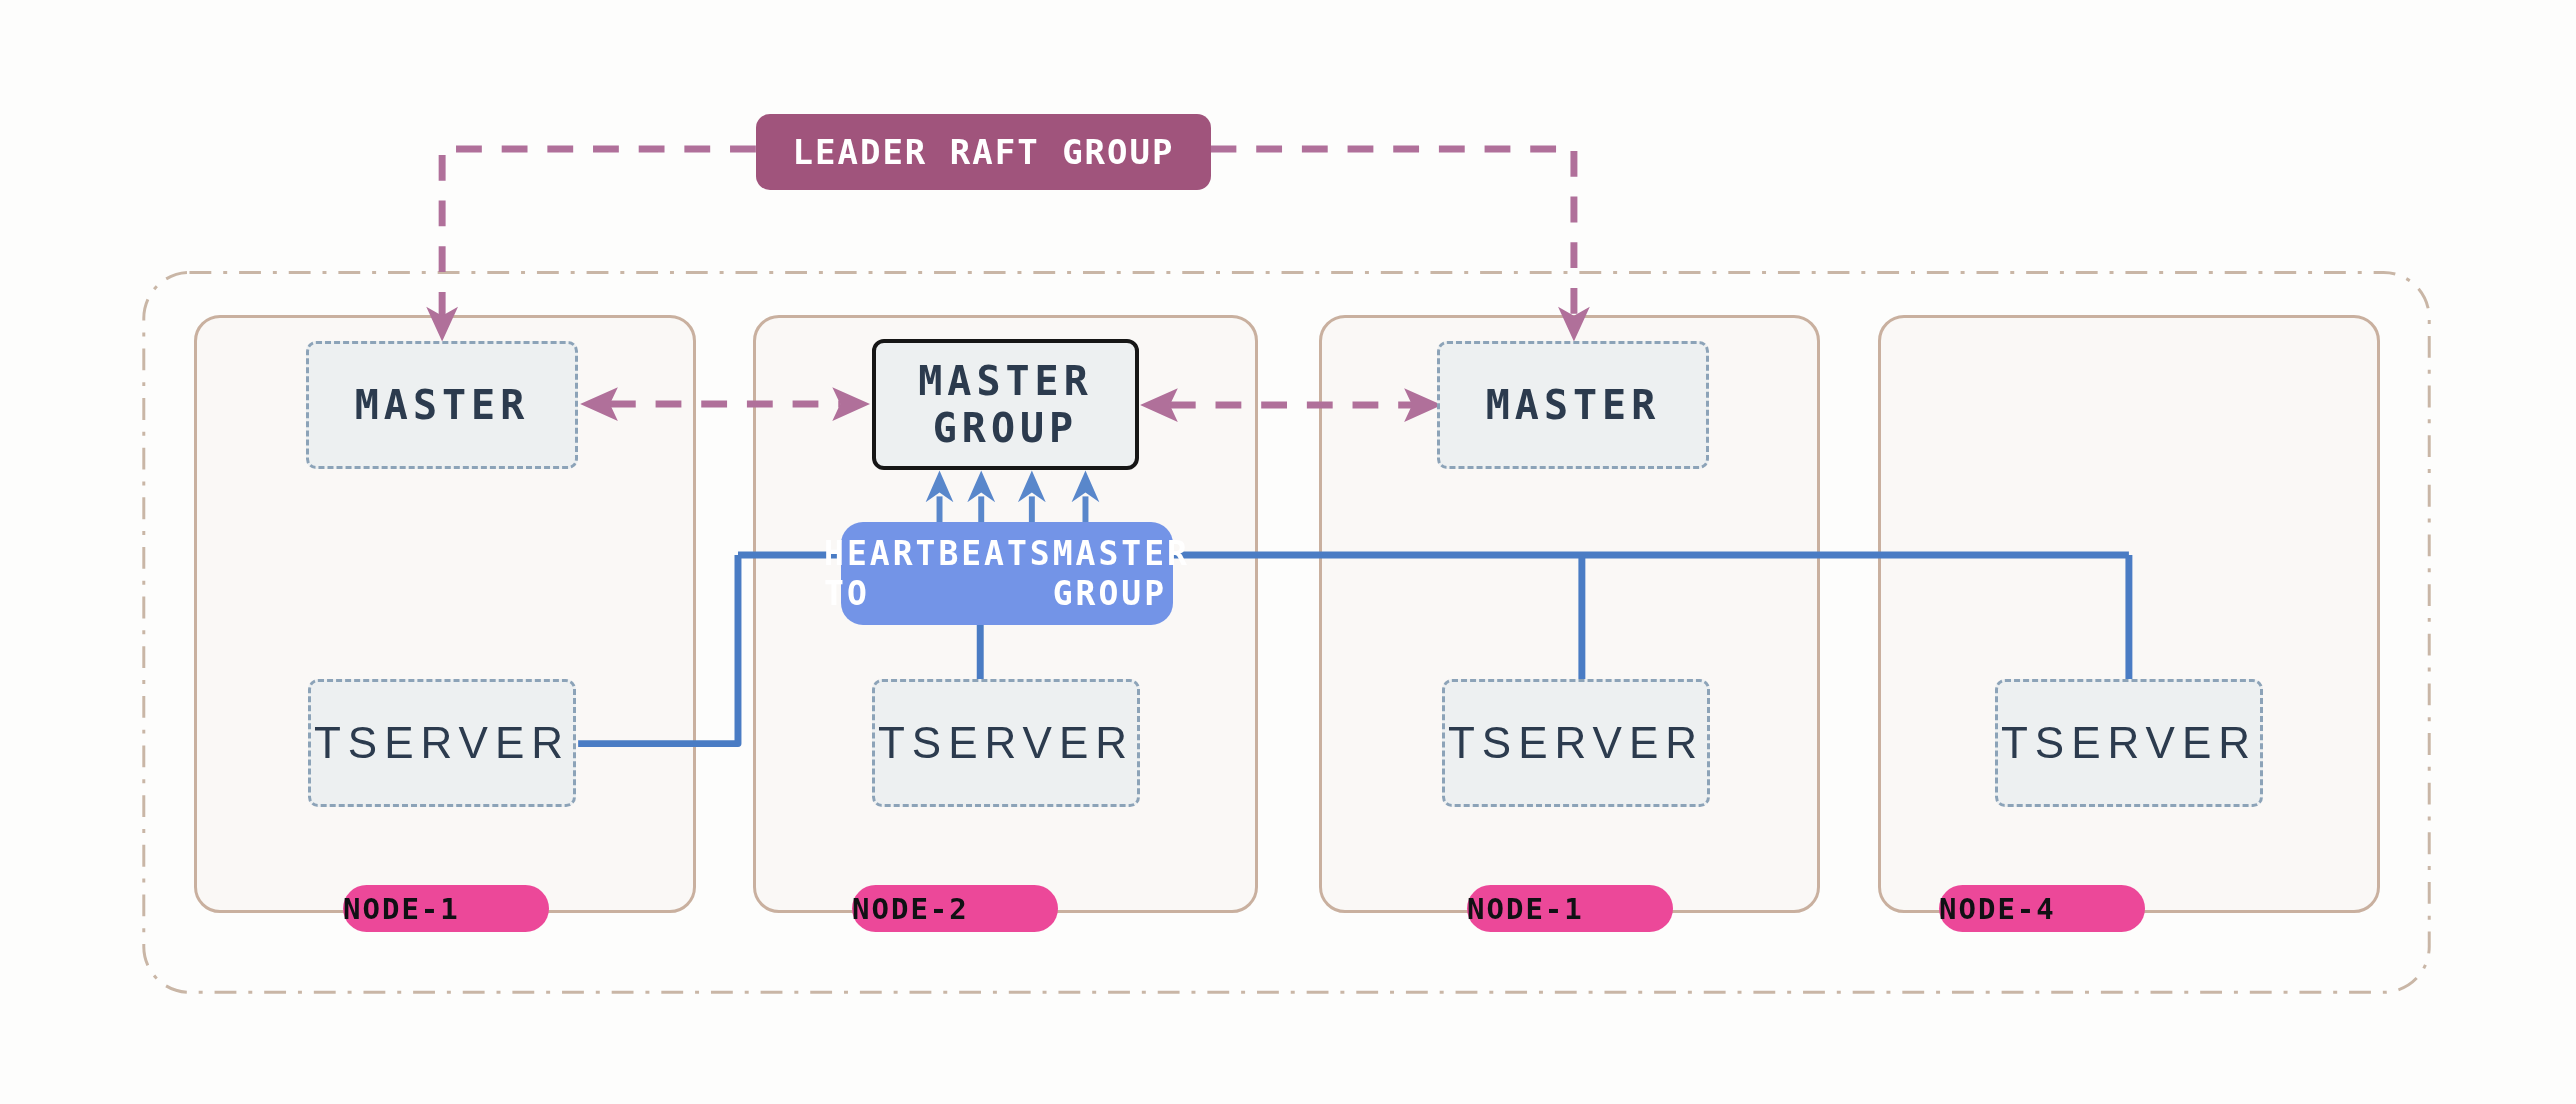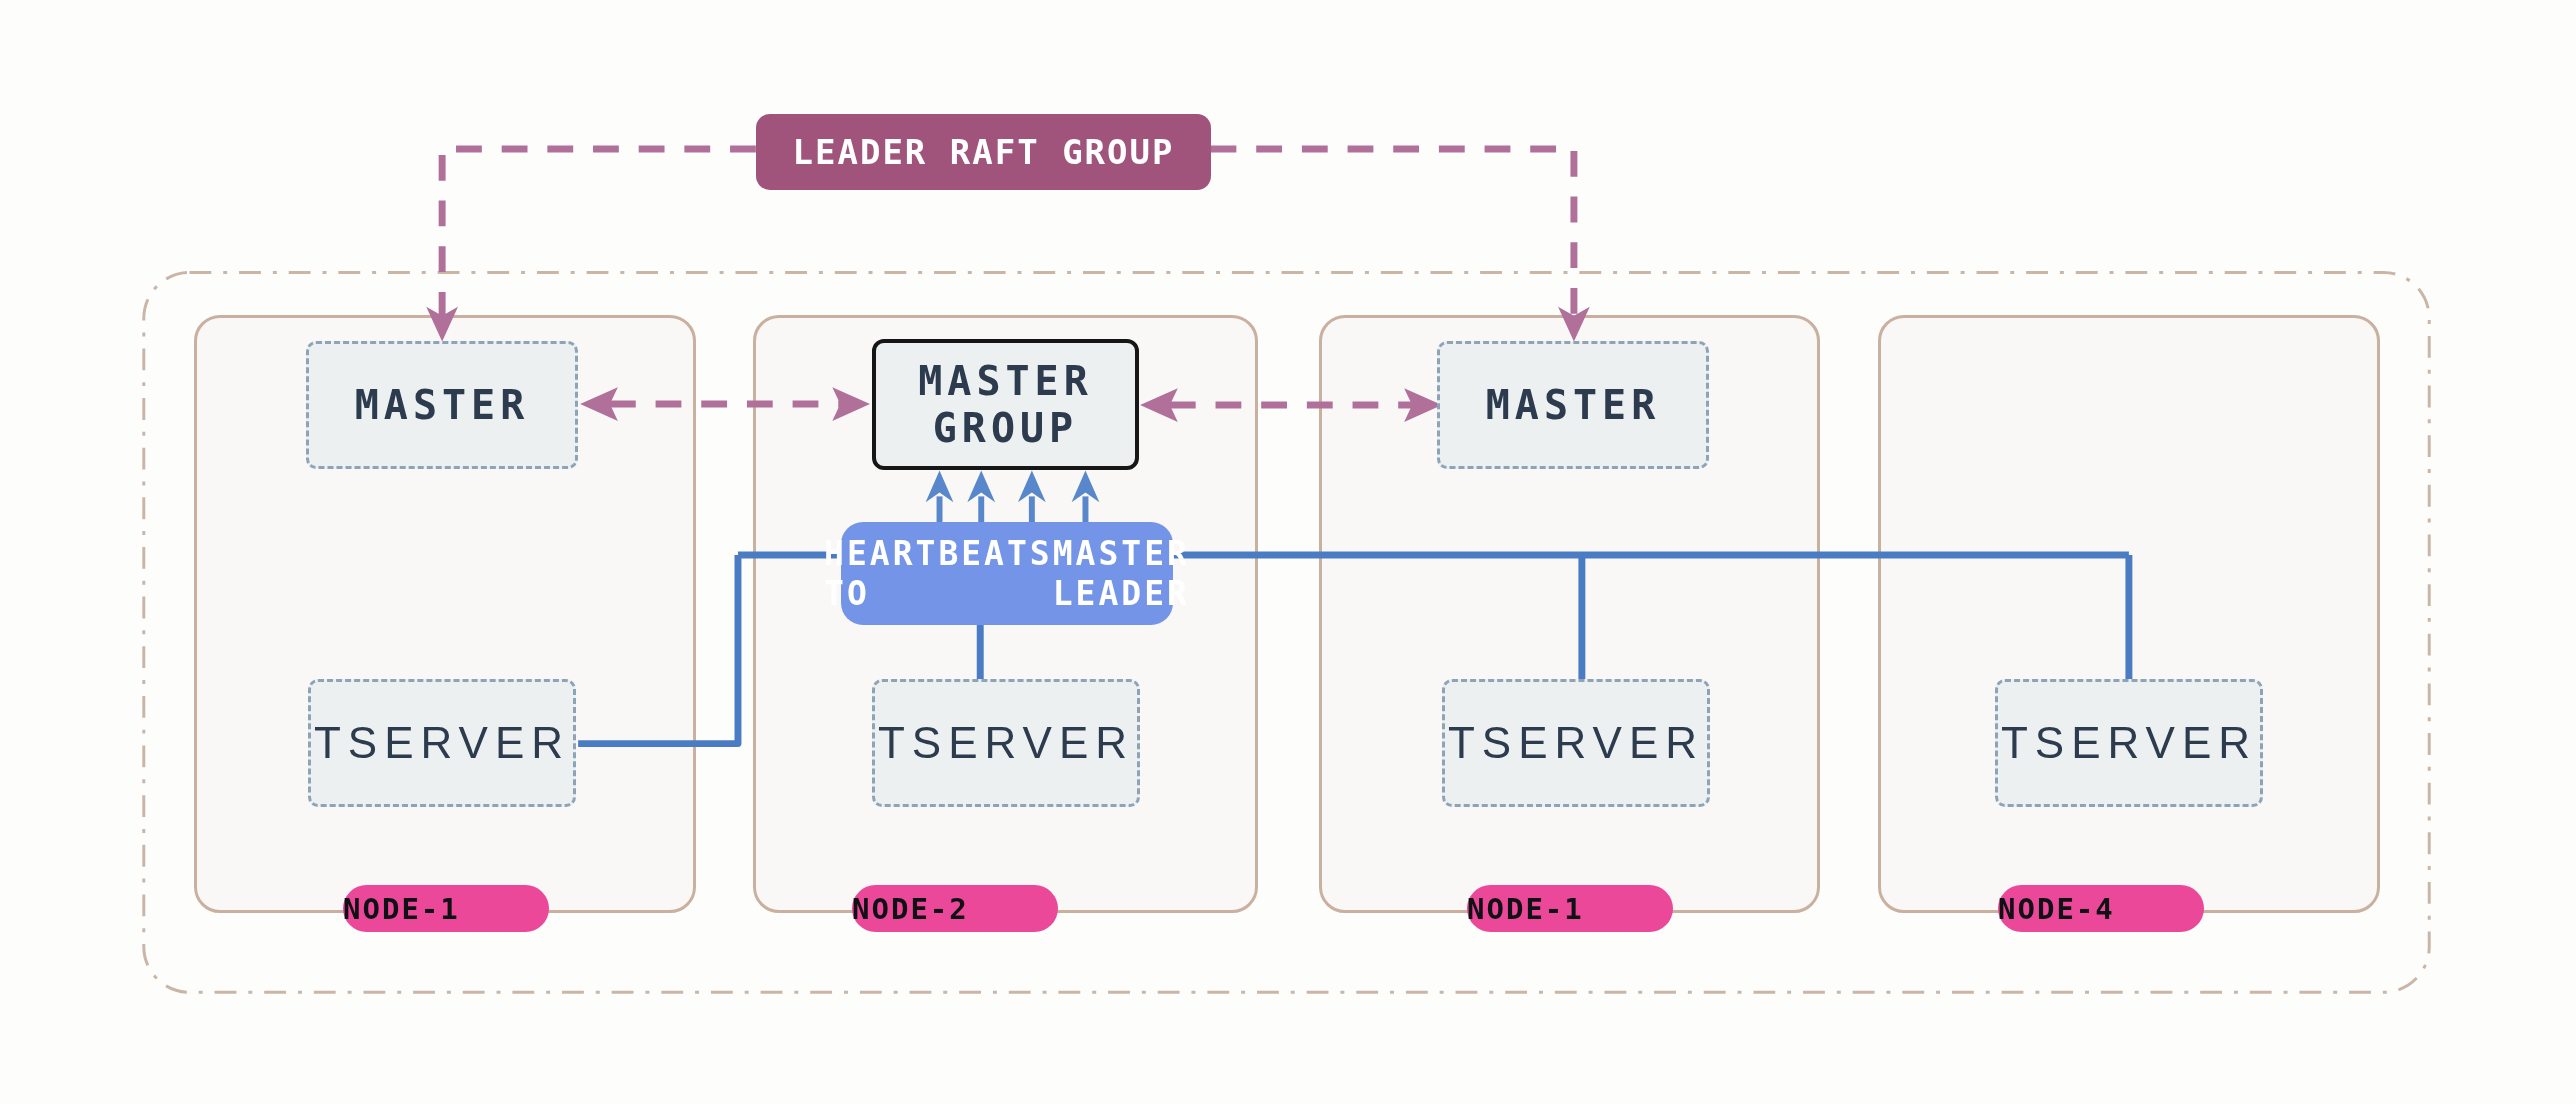--- a/index.html
+++ b/index.html
@@ -127,7 +127,7 @@
 
   <div class="hb-label">
     <span>HEARTBEATS TO</span>
-    <span>MASTER LEADER</span>
+    <span>MASTER GROUP</span>
   </div>
 
   <div class="proc-box tserver-box" style="left:308px">

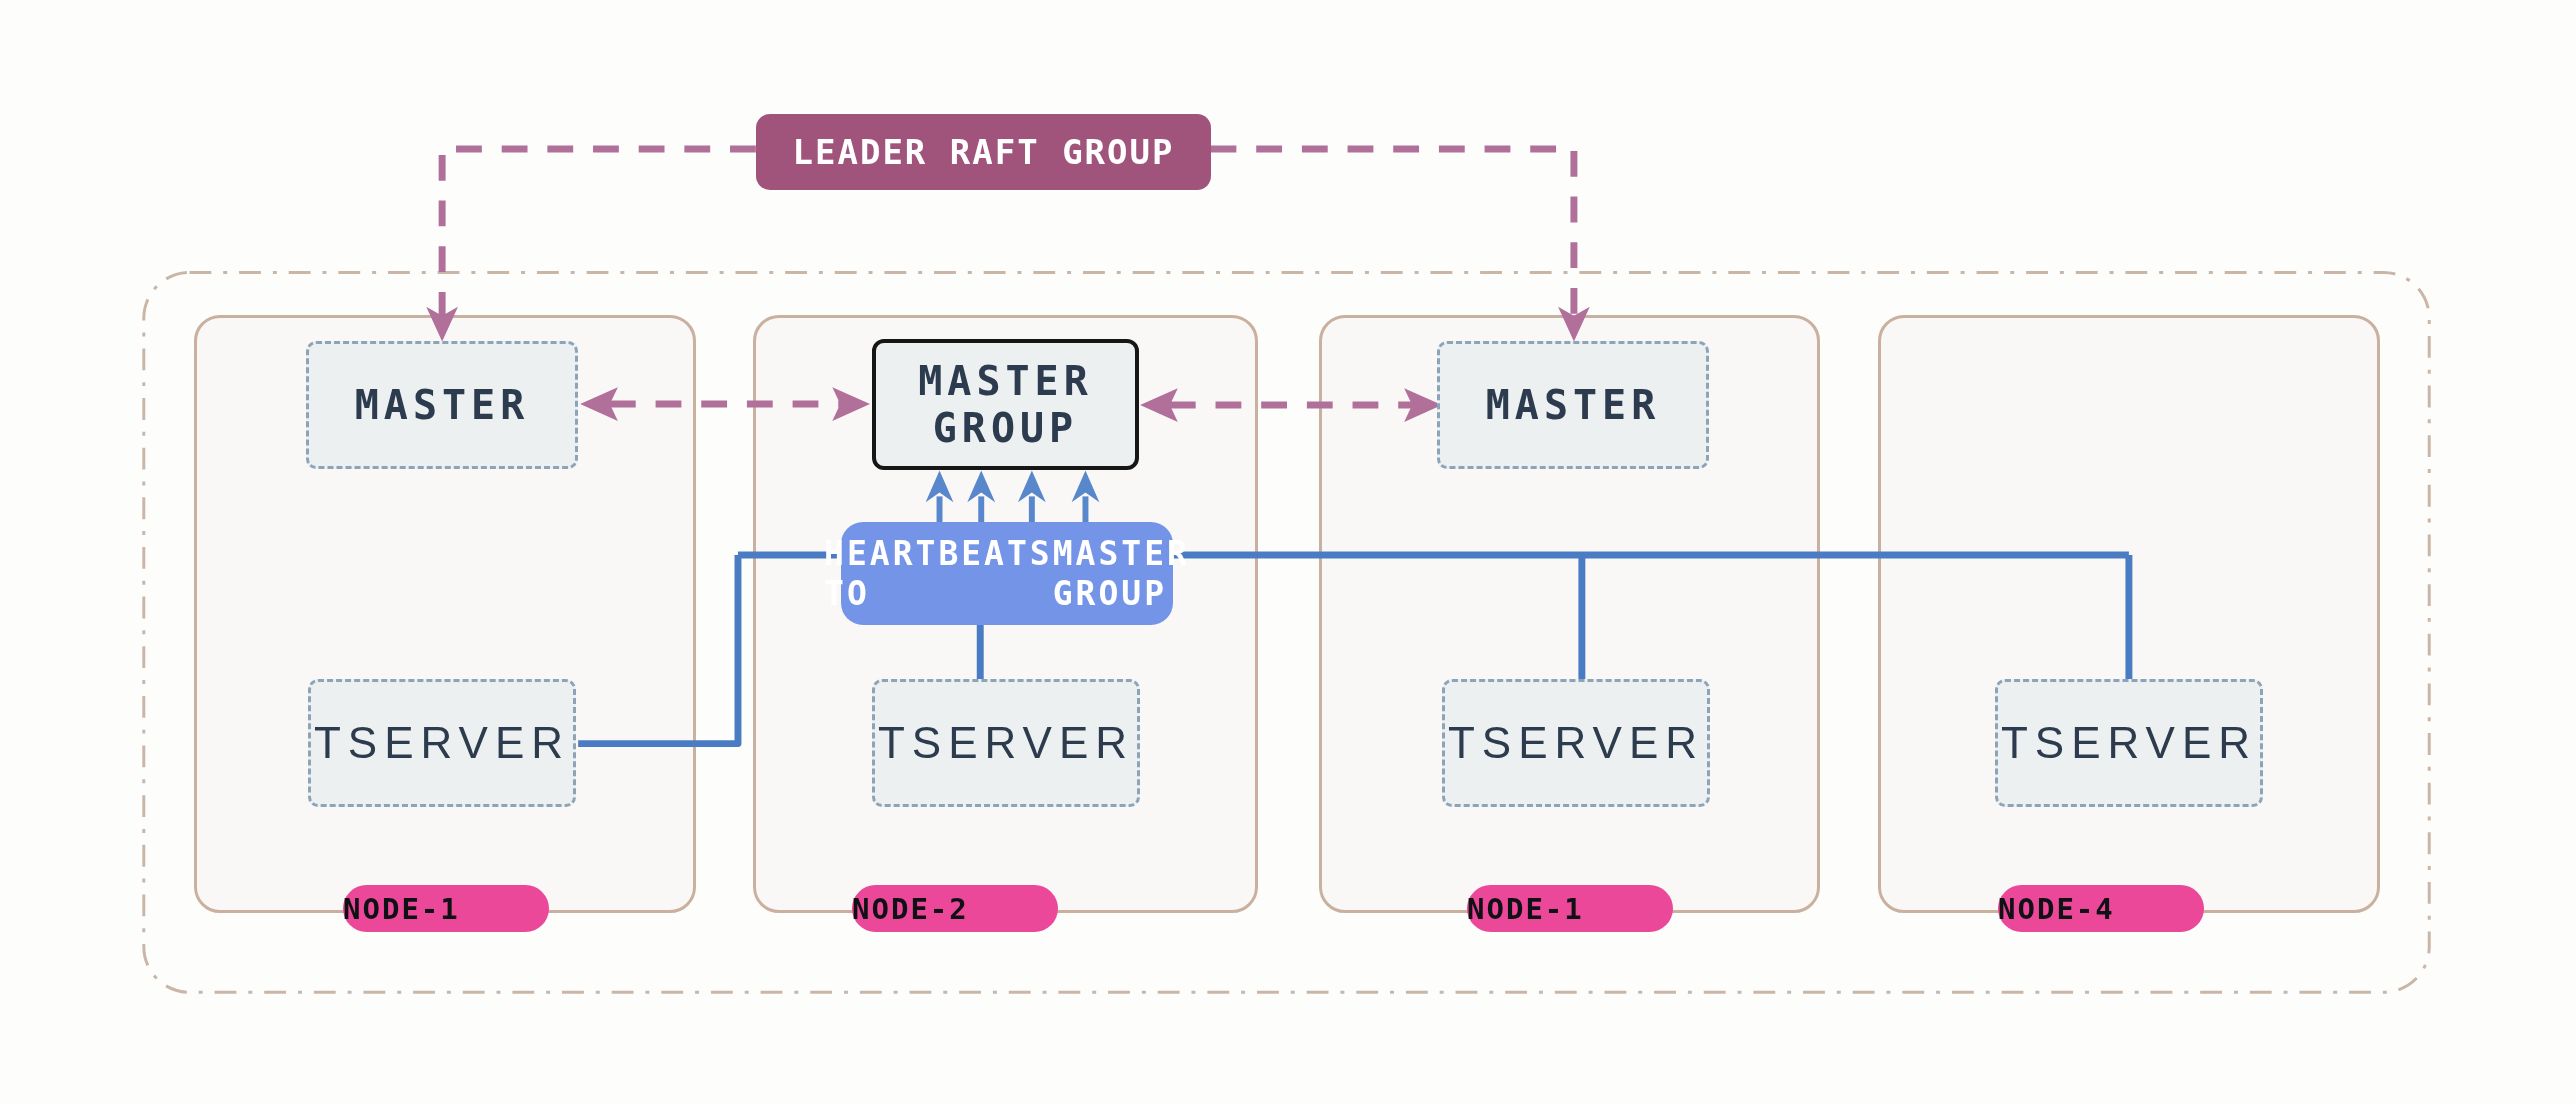--- a/index.html
+++ b/index.html
@@ -152,7 +152,7 @@
   <div class="node-pill" style="left:1467px">
     <span>NODE-1</span>
   </div>
-  <div class="node-pill" style="left:1998px">
+  <div class="node-pill" style="left:1939px">
     <span>NODE-4</span>
   </div>
 

